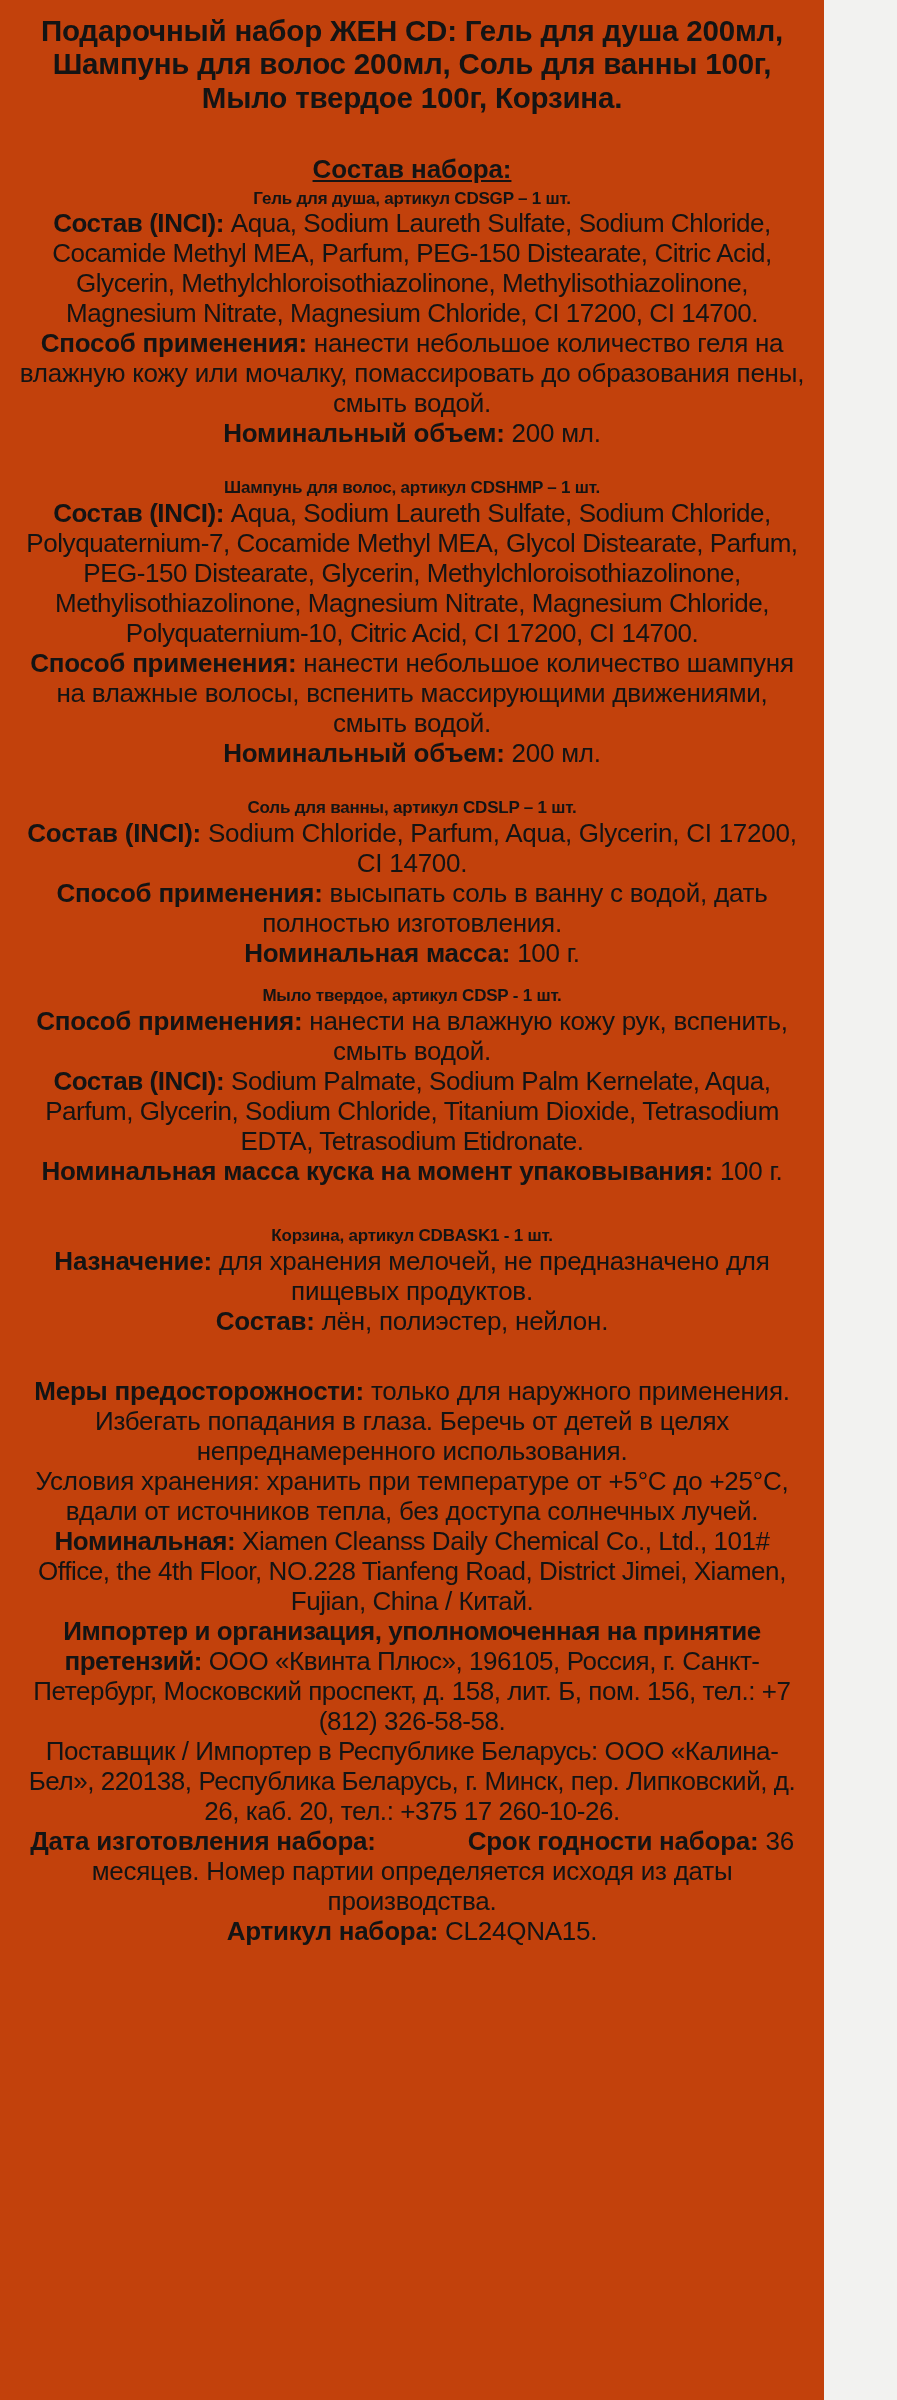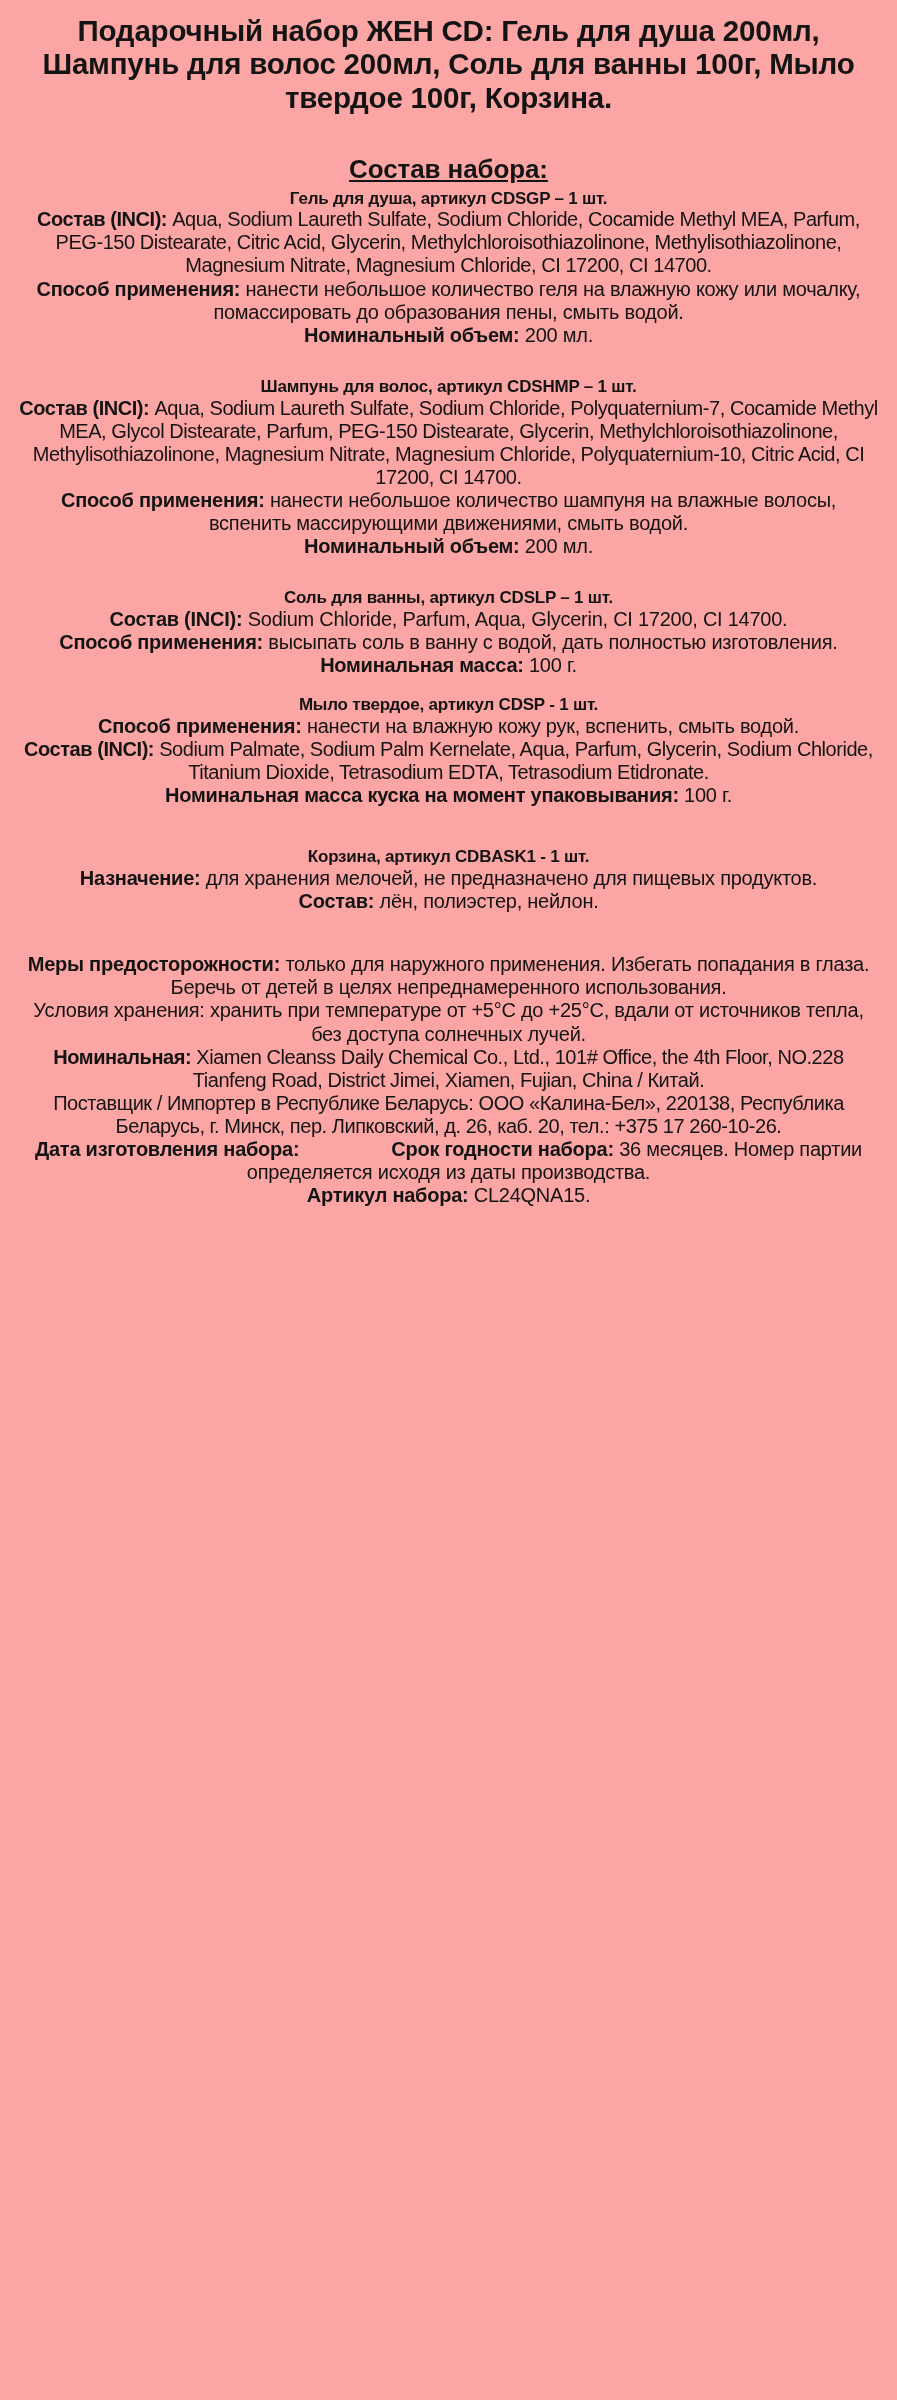--- a/index.html
+++ b/index.html
@@ -16,11 +16,11 @@
     -webkit-font-smoothing: antialiased;
   }
   .label {
-    width: 897px;
+    width: 824px;
     min-height: 2400px;
     box-sizing: border-box;
     padding: 14px 18px 10px 18px;
-    background: #fca5a5;
+    background: #c2410c;
     display: flex;
     flex-direction: column;
   }

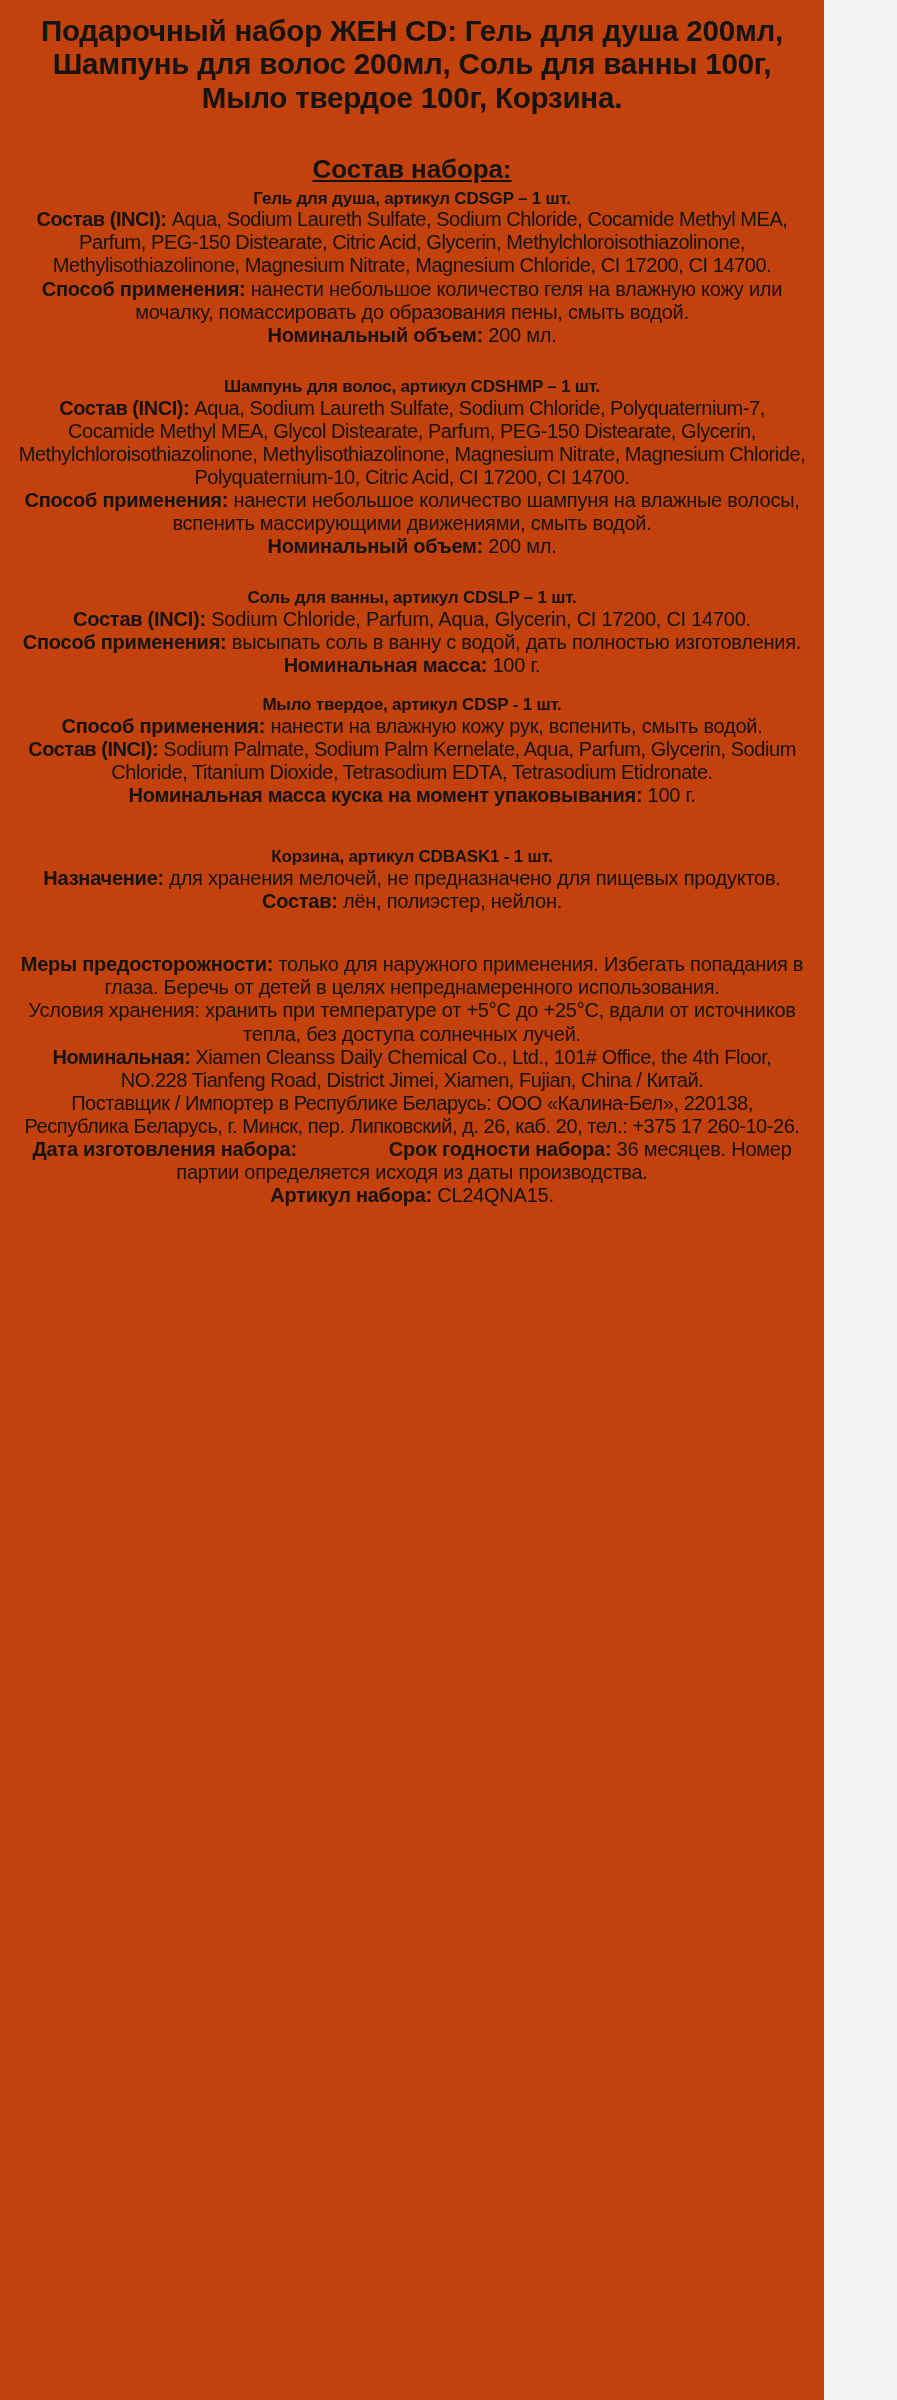--- a/index.html
+++ b/index.html
@@ -51,7 +51,7 @@
     text-align: center;
   }
   .para {
-    font-size: 20px;
+    font-size: 26px;
     line-height: 1.155;
     font-weight: 400;
     letter-spacing: -0.25px;

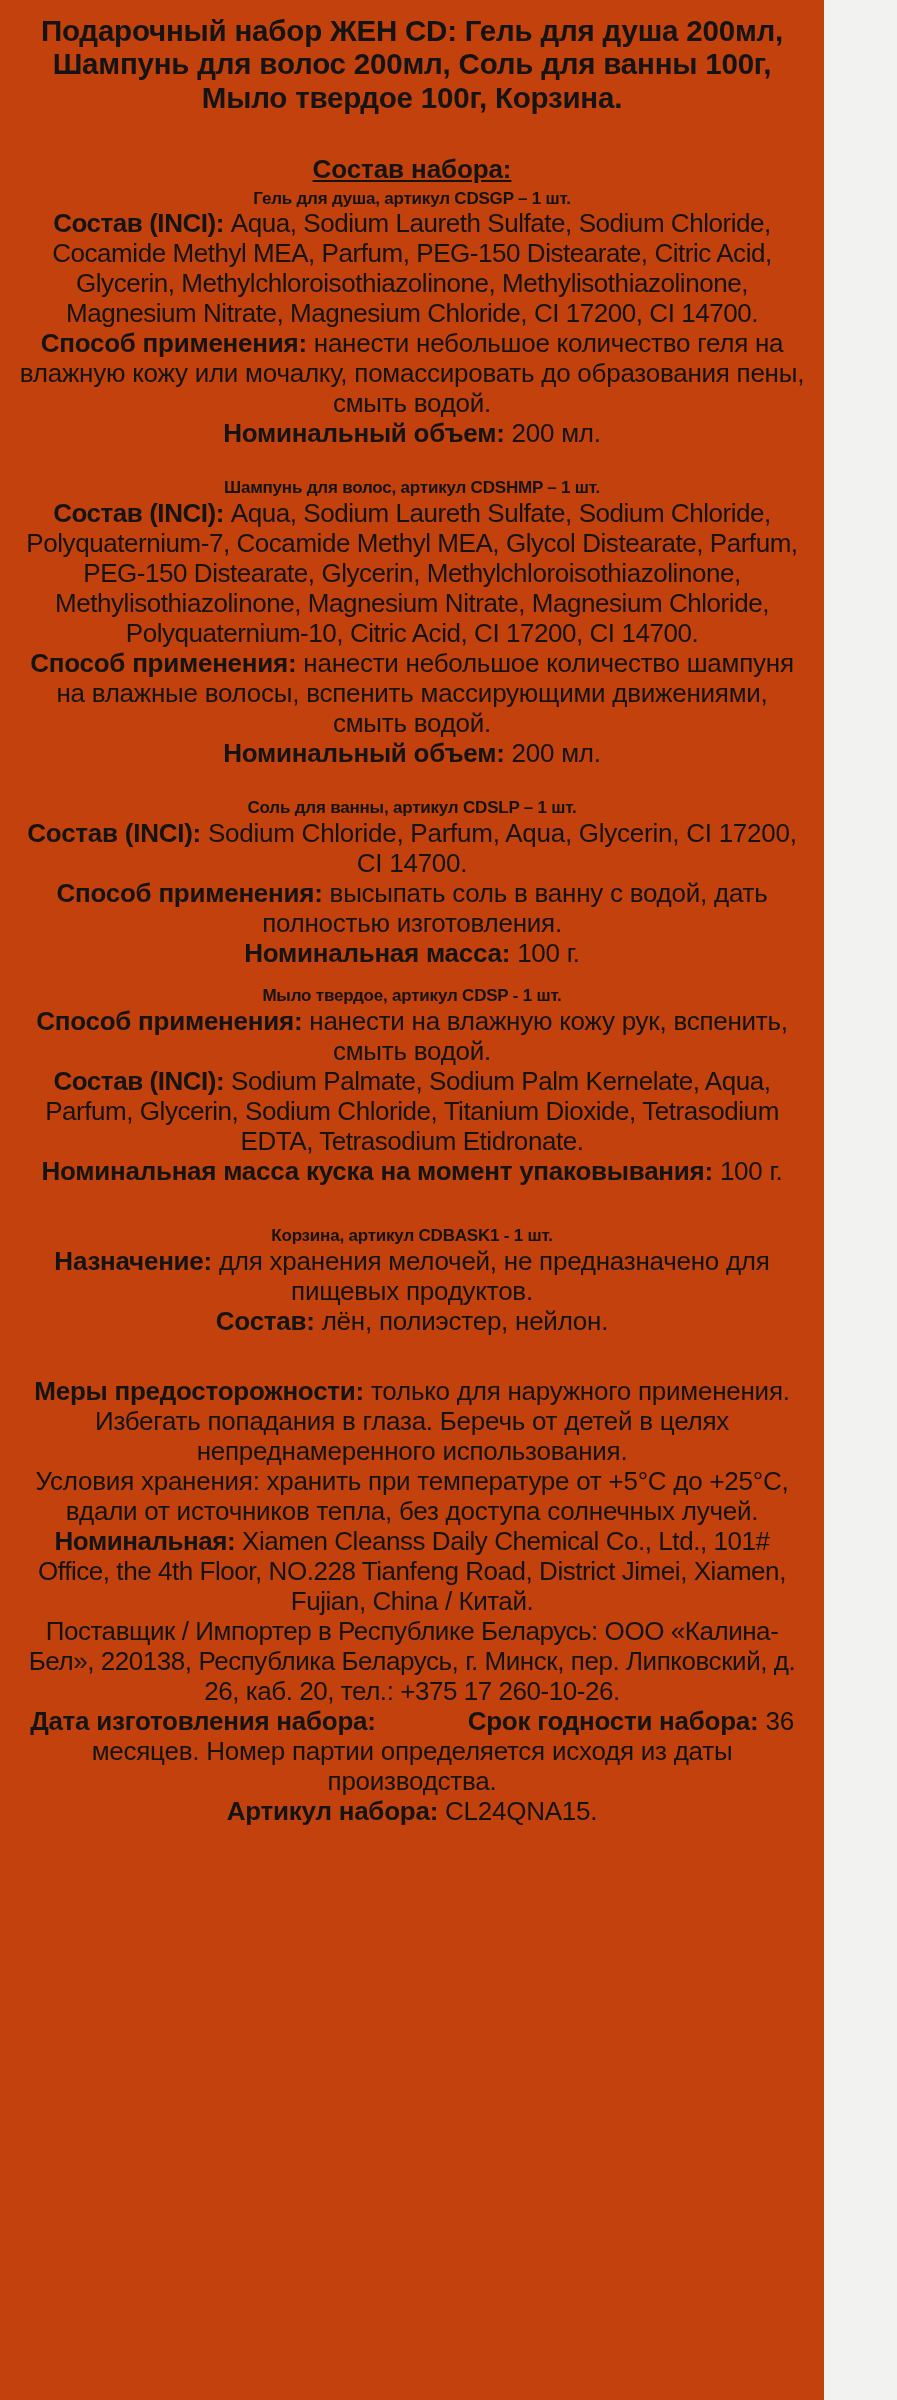--- a/index.html
+++ b/index.html
@@ -183,6 +183,10 @@
       <span>Xiamen Cleanss Daily Chemical Co., Ltd., 101# Office, the 4th Floor, NO.228 Tianfeng Road, District Jimei, Xiamen, Fujian, China / Китай.</span>
     </div>
 
+    <div class="para tight">
+      <span class="lbl">Импортер и организация, уполномоченная на принятие претензий:</span>
+      <span>ООО «Квинта Плюс», 196105, Россия, г. Санкт-Петербург, Московский проспект, д. 158, лит. Б, пом. 156, тел.: +7 (812) 326-58-58.</span>
+    </div>
 
     <div class="para tight">
       <span>Поставщик / Импортер в Республике Беларусь:</span>

